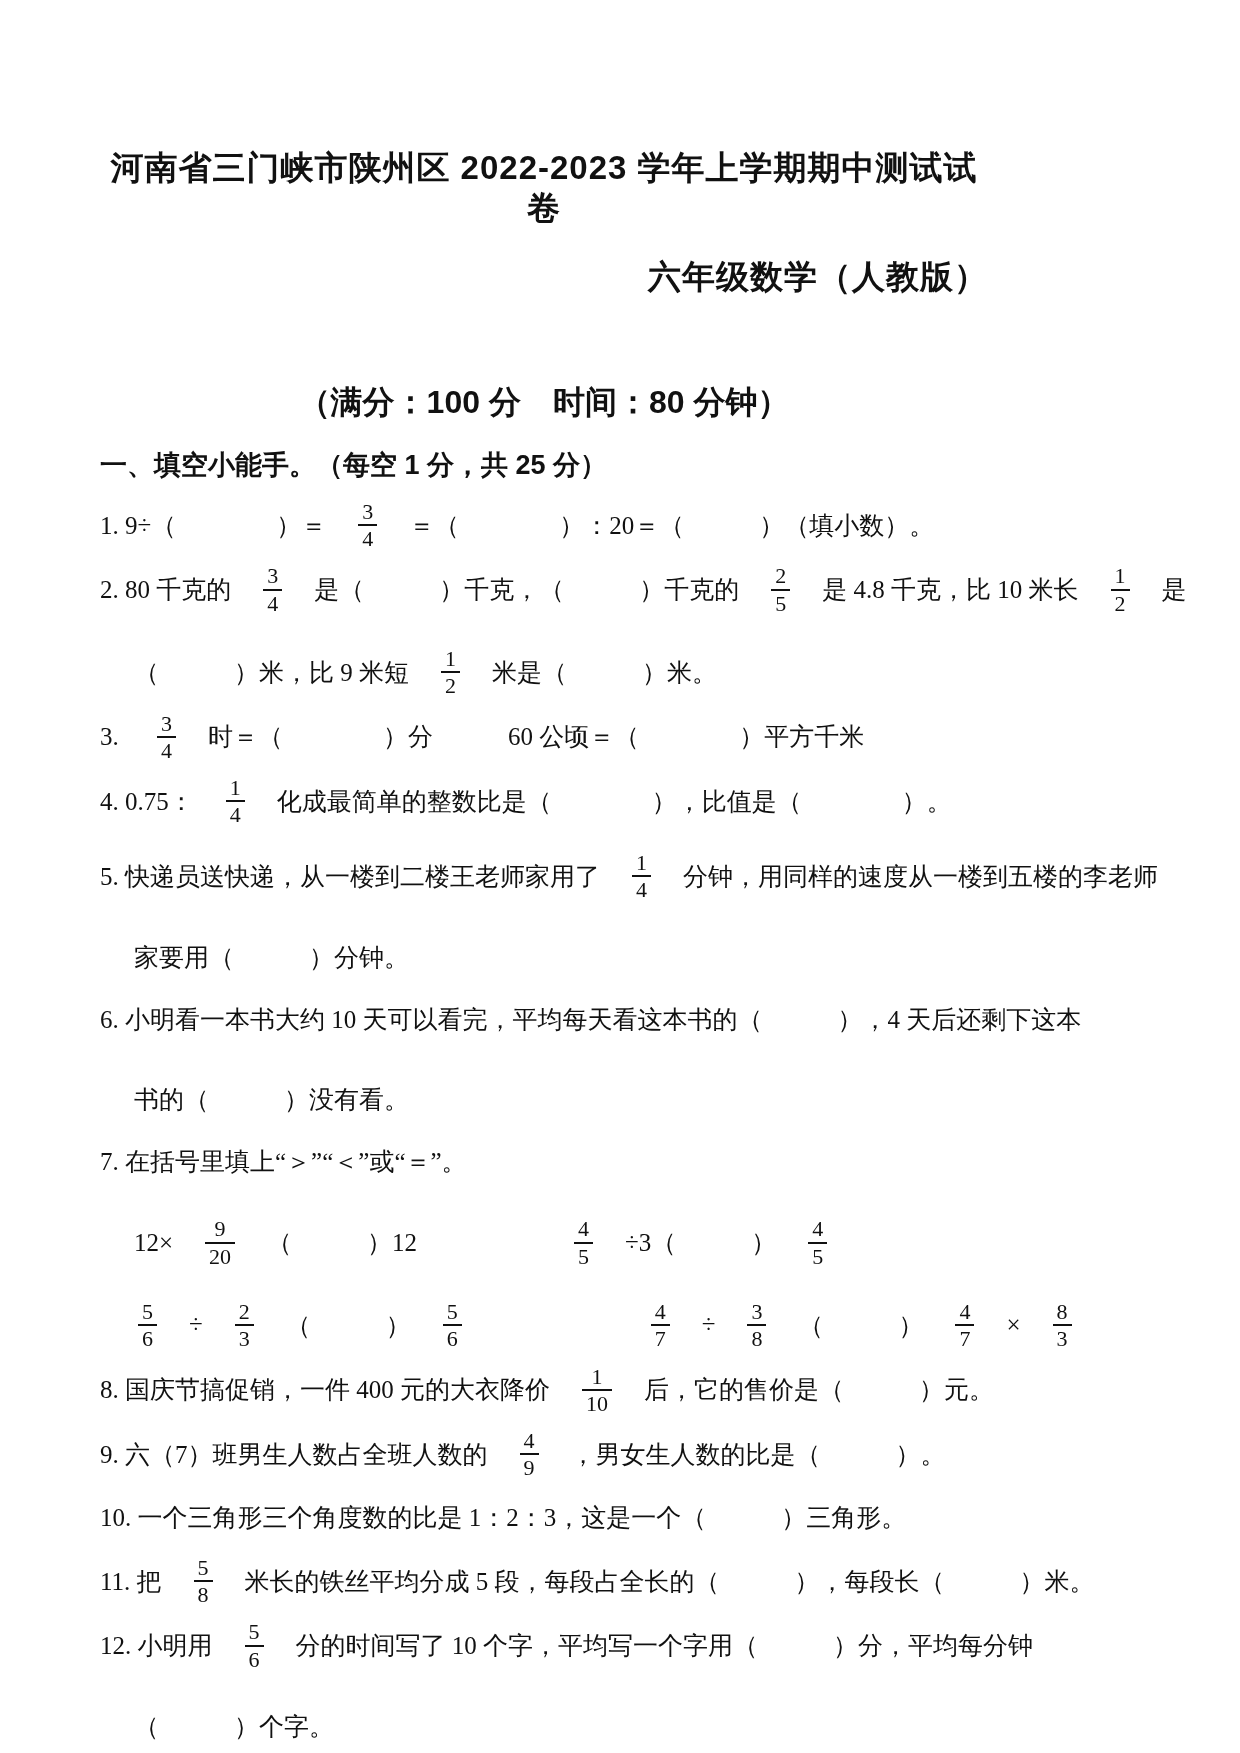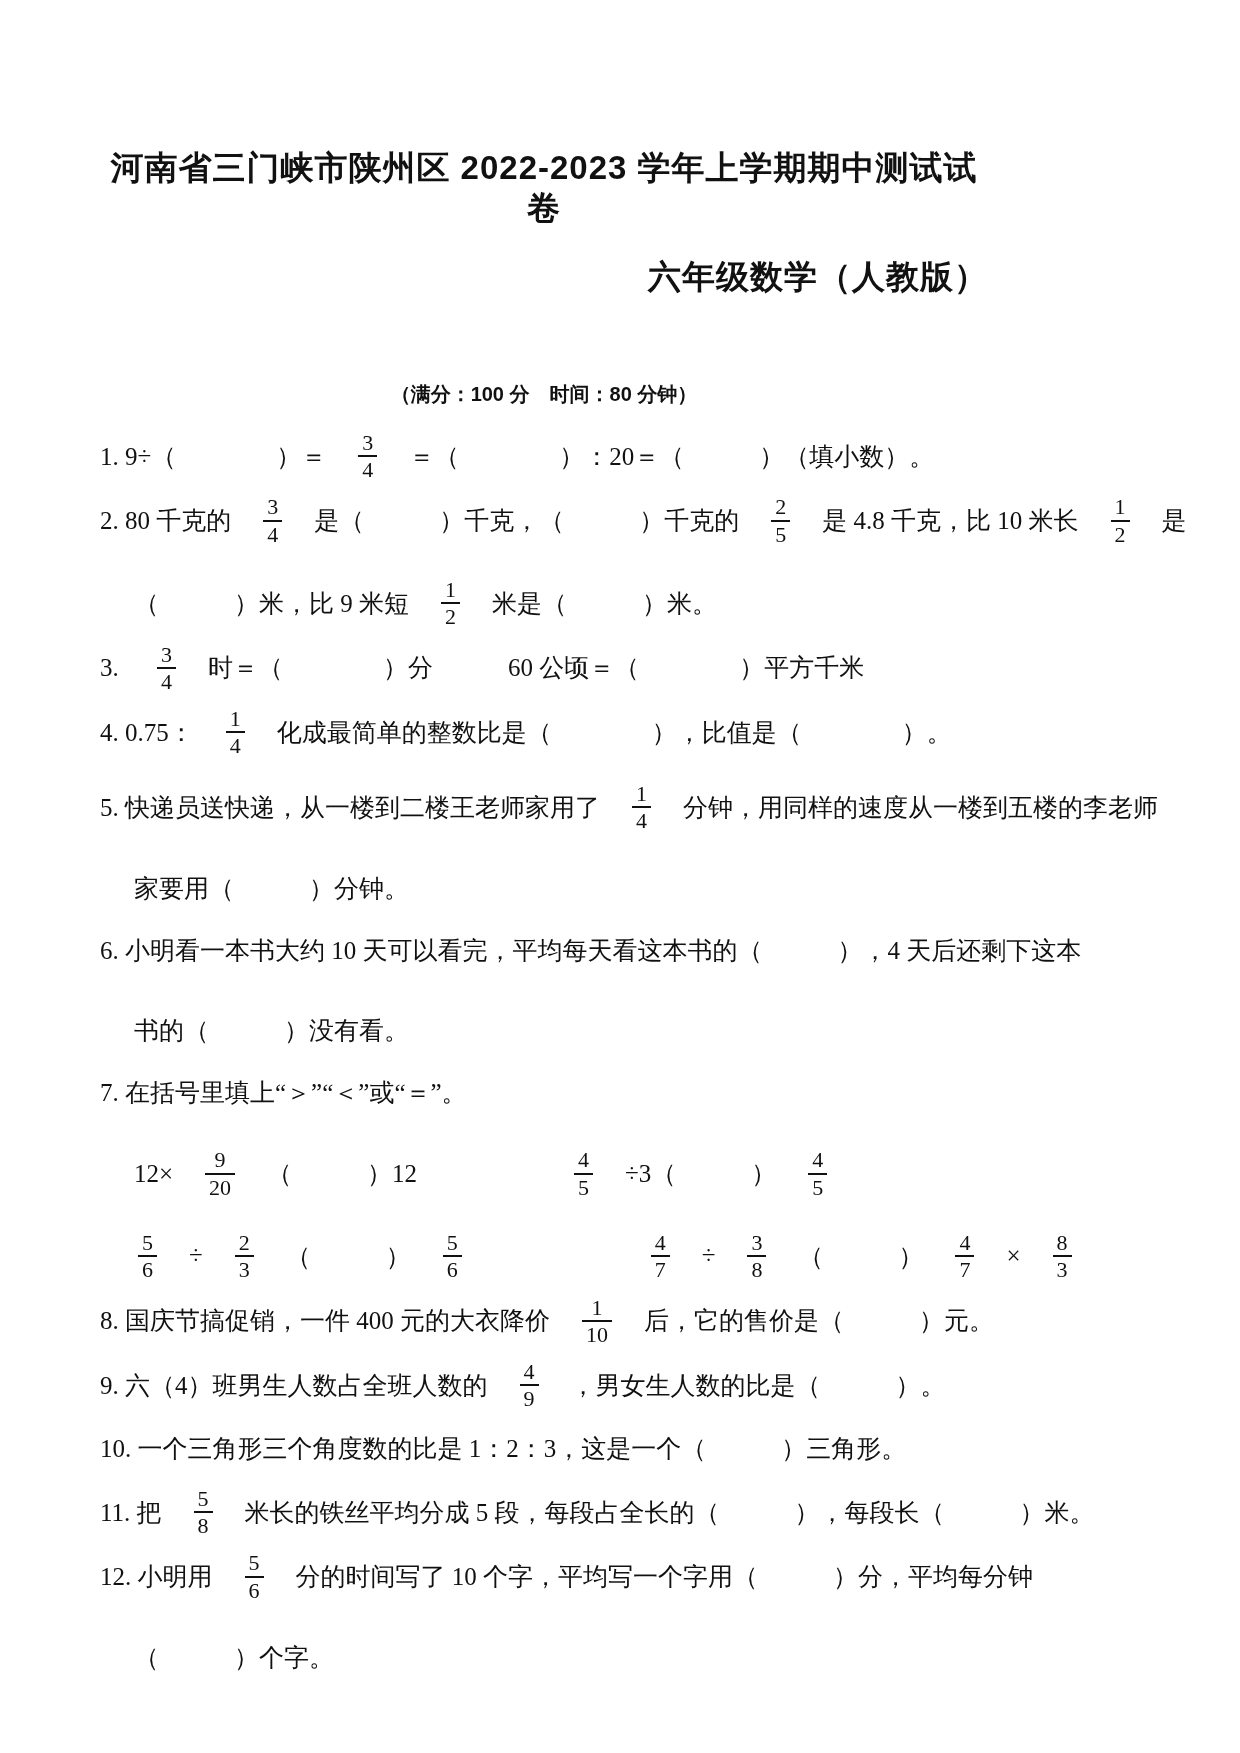--- a/index.html
+++ b/index.html
@@ -43,7 +43,7 @@
     text-align: center;
     font-family: "Liberation Sans", "DejaVu Sans", sans-serif;
     font-weight: bold;
-    font-size: 20px;
+    font-size: 32px;
   }
   .section-heading {
     margin: 0 0 16px 0;

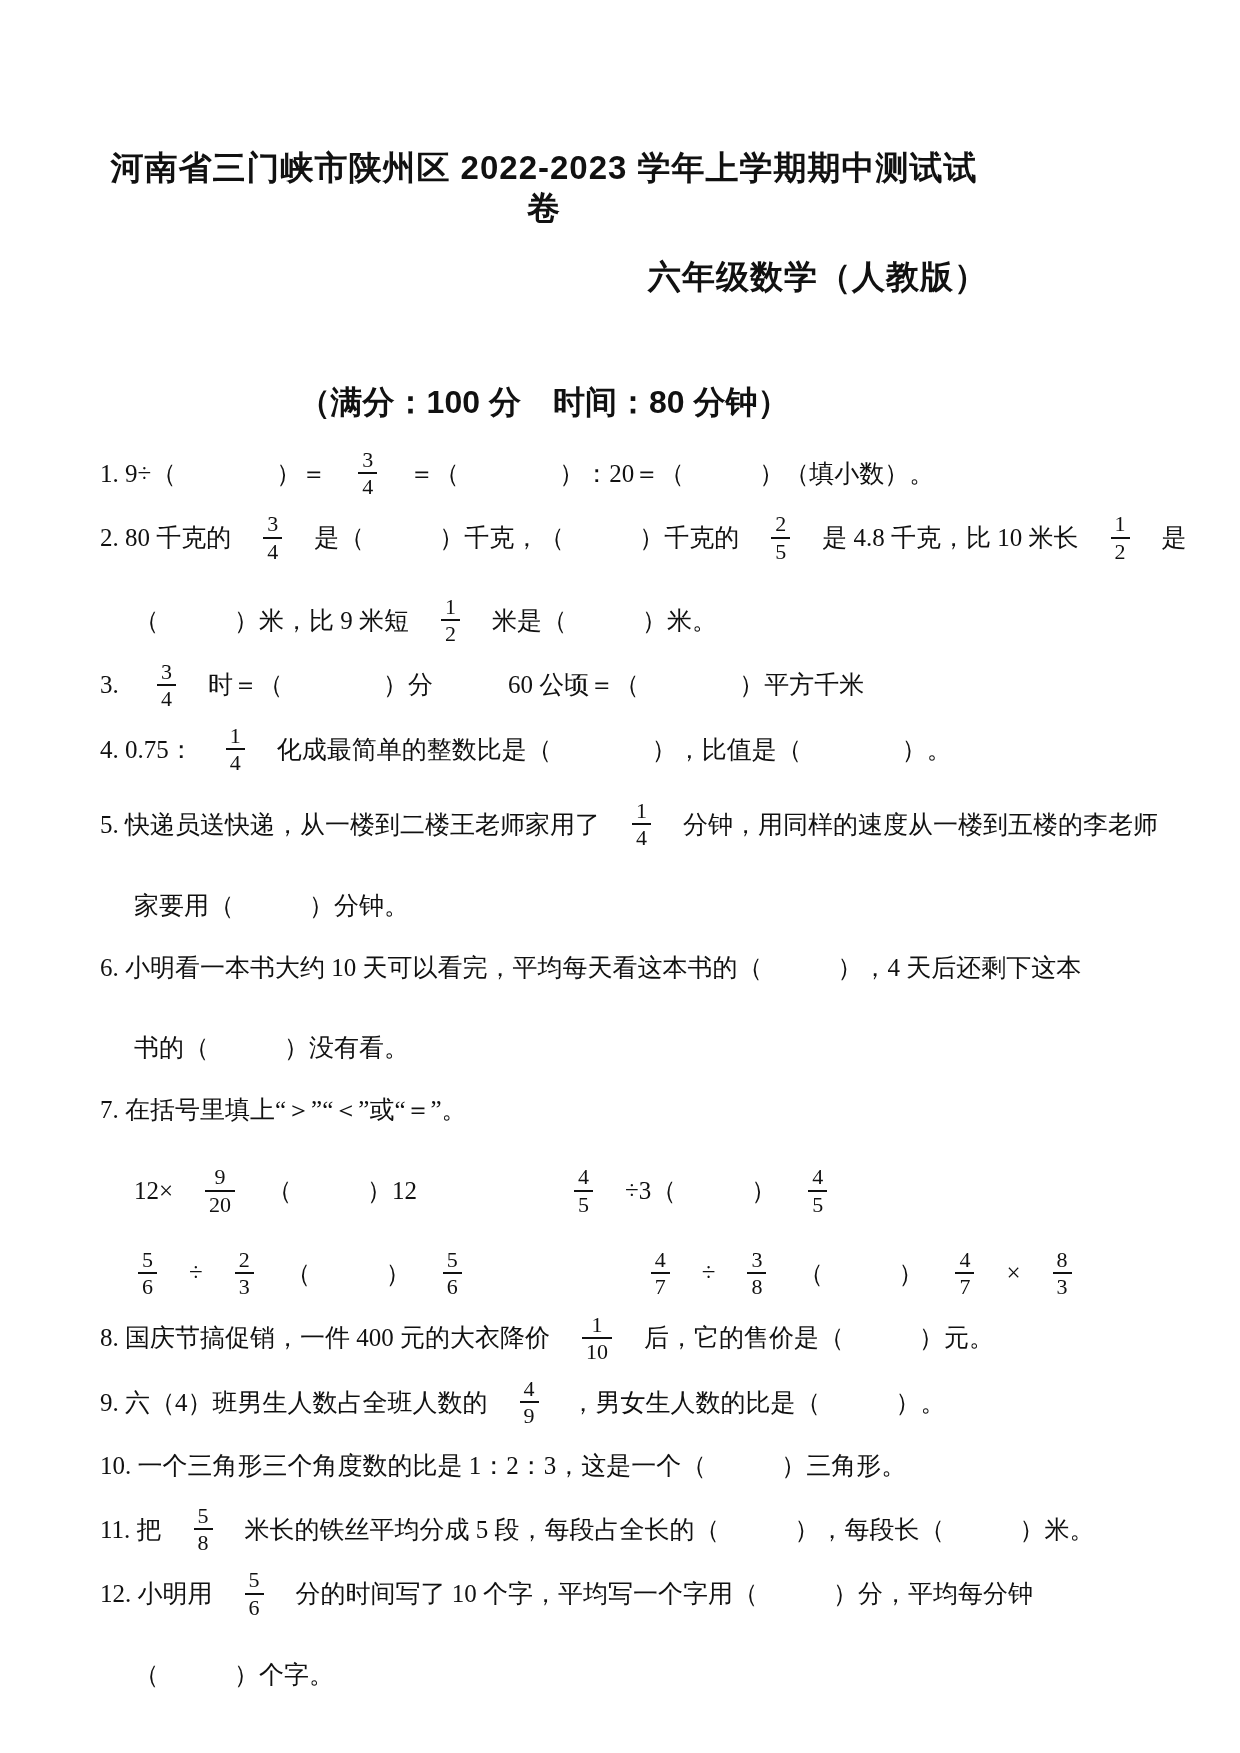--- a/index.html
+++ b/index.html
@@ -91,6 +91,7 @@
 
   <div class="meta">（满分：100 分　时间：80 分钟）</div>
 
+  <div class="section-heading">一、填空小能手。（每空 1 分，共 25 分）</div>
 
   <div class="questions">
     <div class="qline">

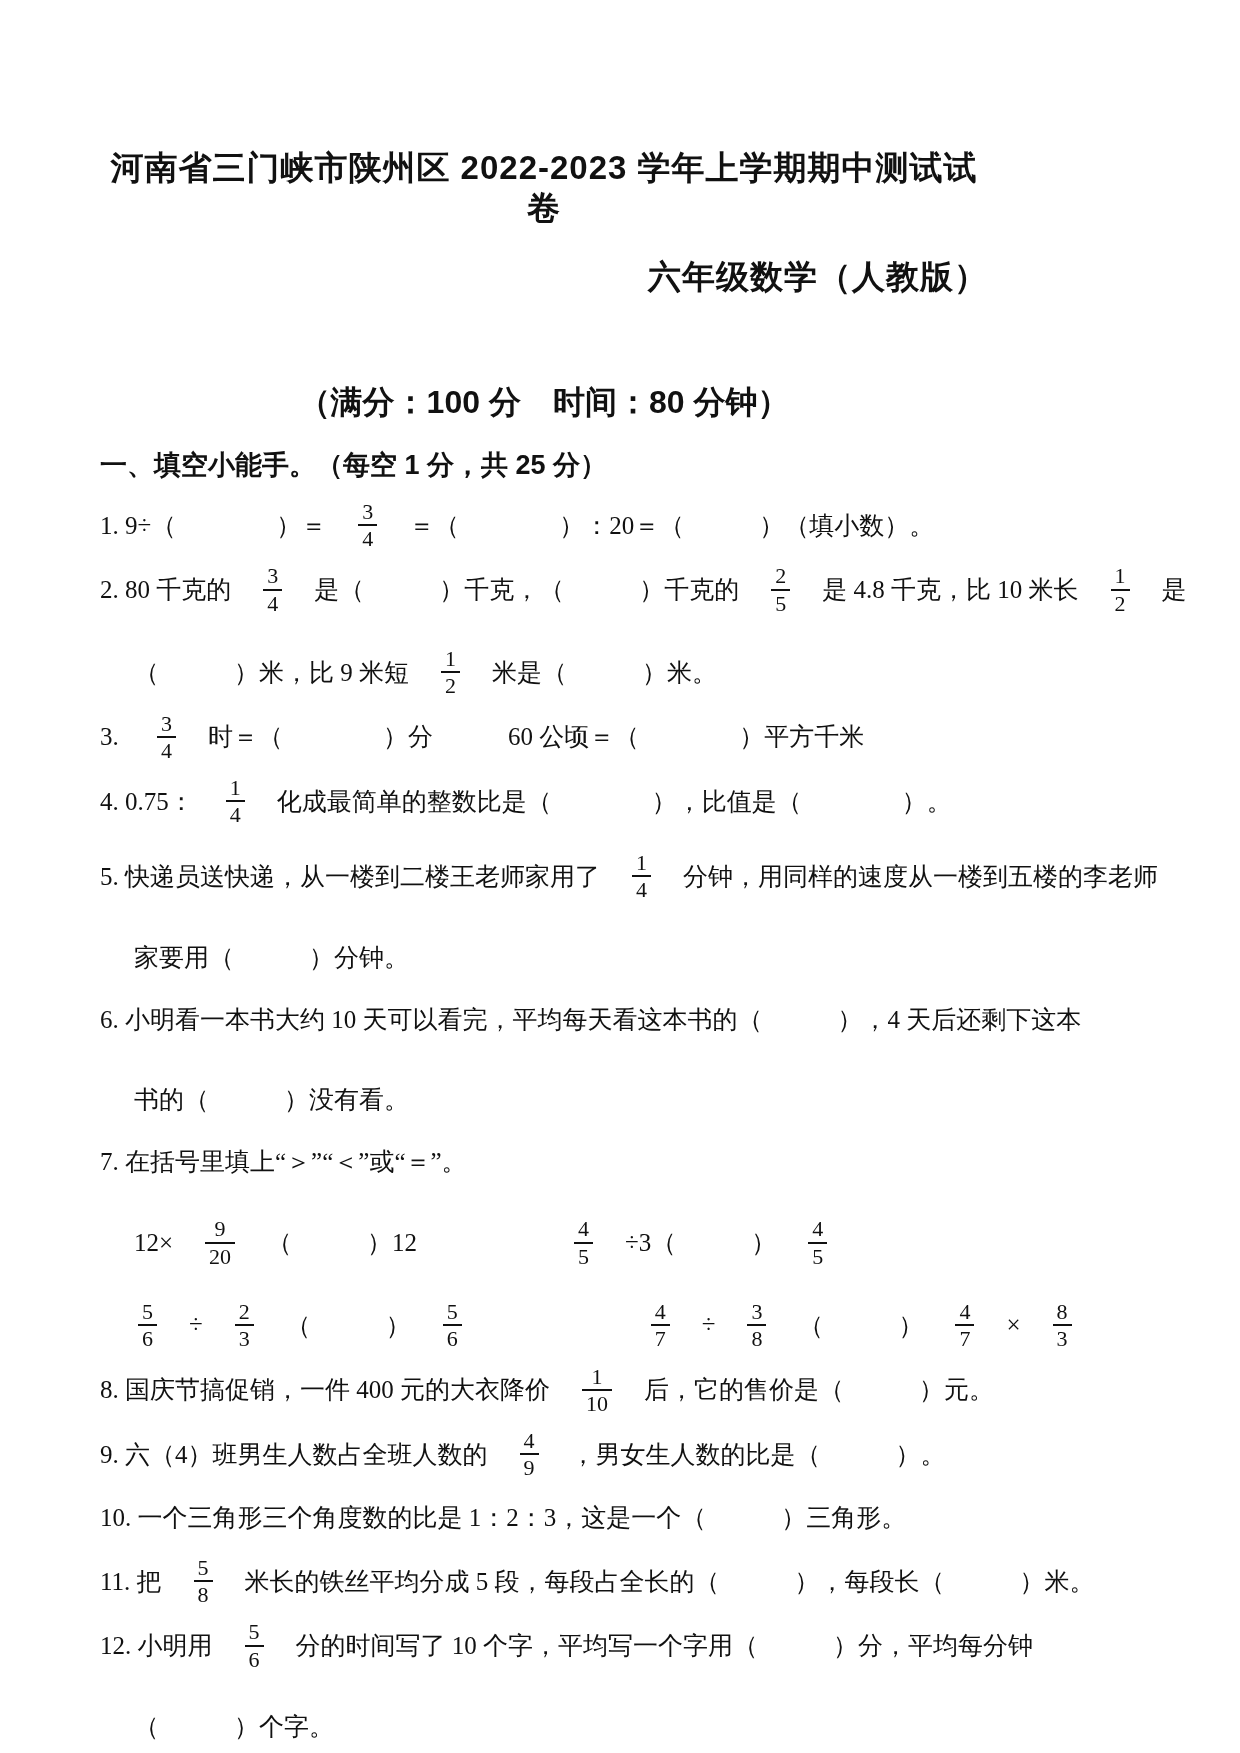--- a/index.html
+++ b/index.html
@@ -234,7 +234,7 @@
       </div>
 
     <div class="qline">
-        <span class="txt">9. 六（4）班男生人数占全班人数的</span>
+        <span class="txt">9. 六（7）班男生人数占全班人数的</span>
         <span class="frac">
           <span class="num">4</span>
           <span class="den">9</span>

